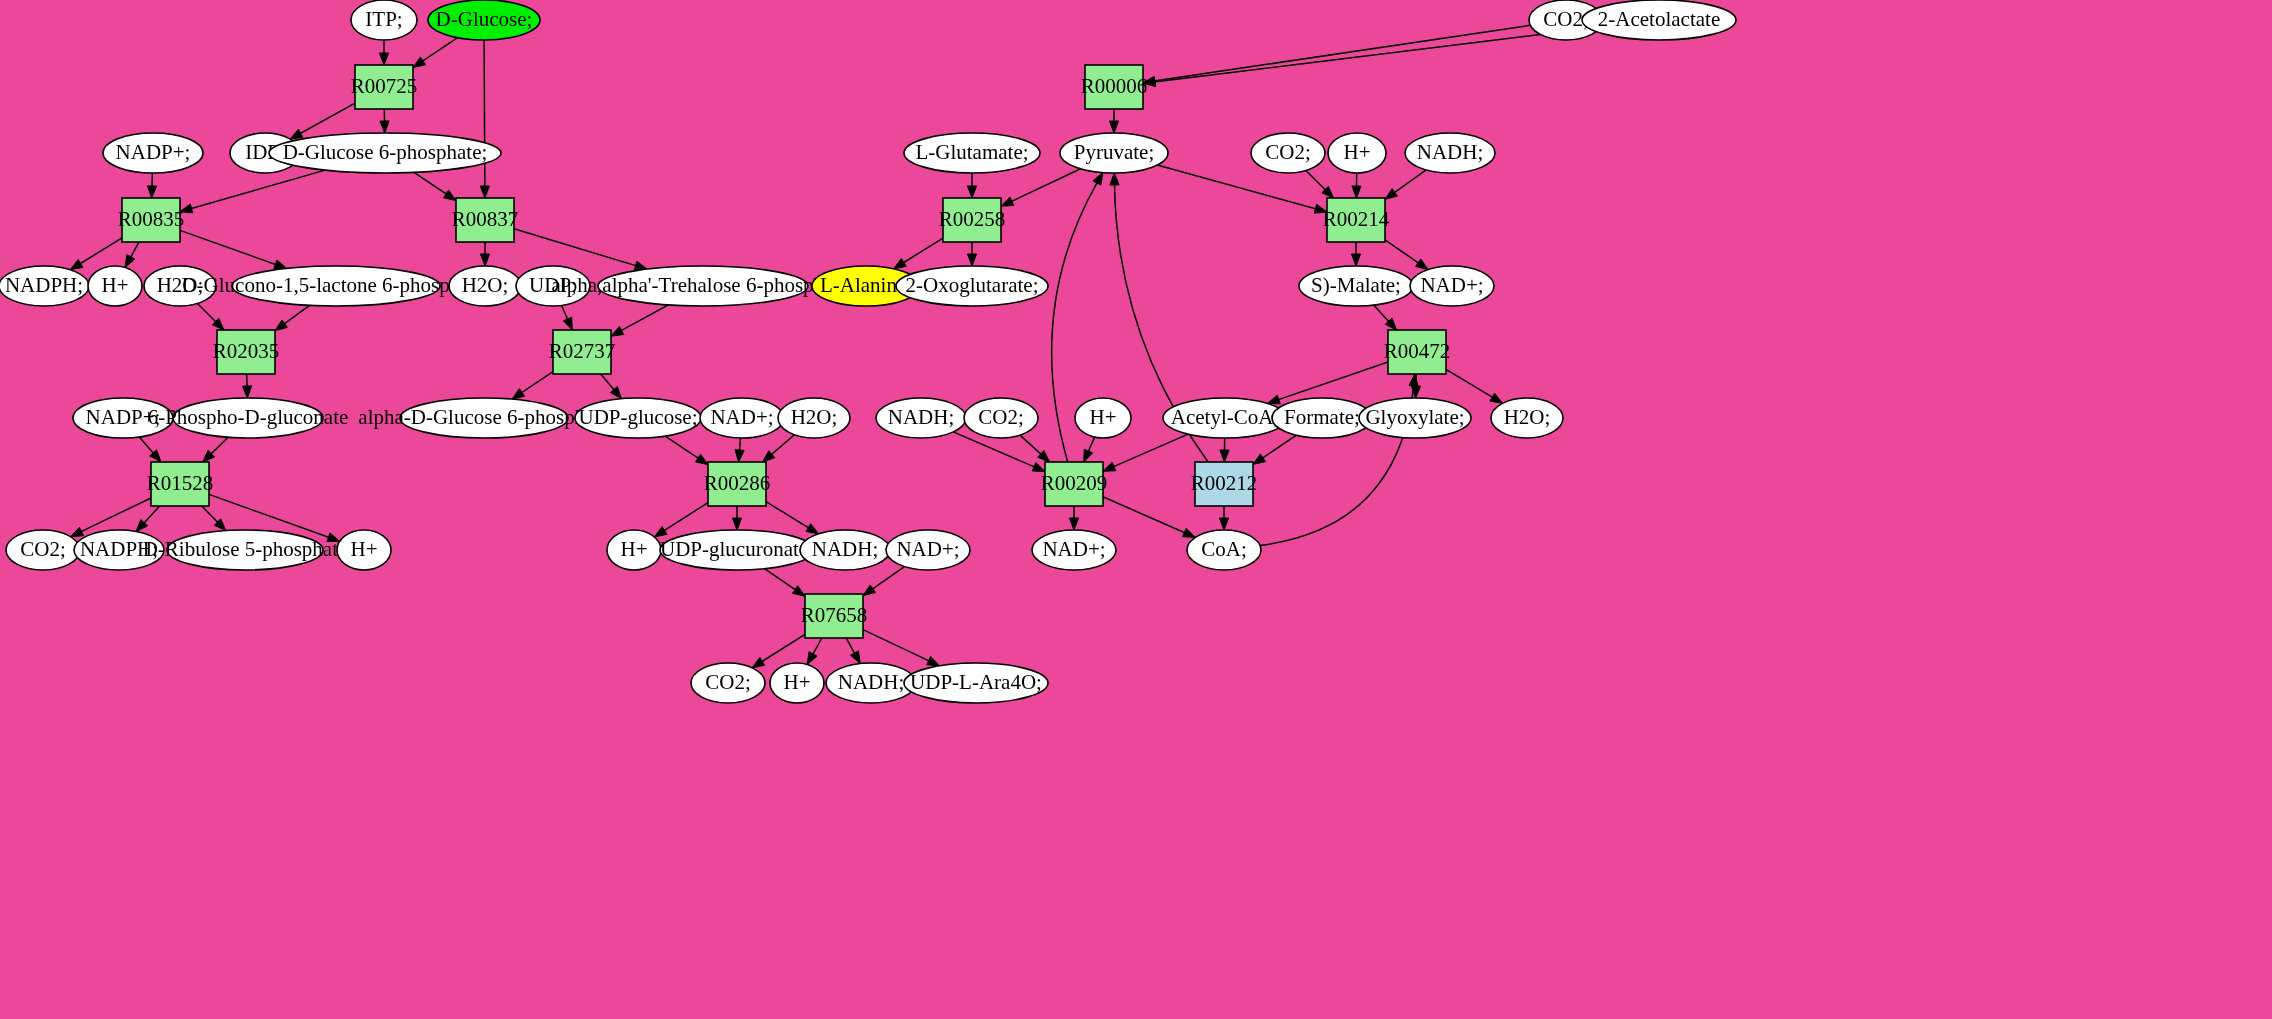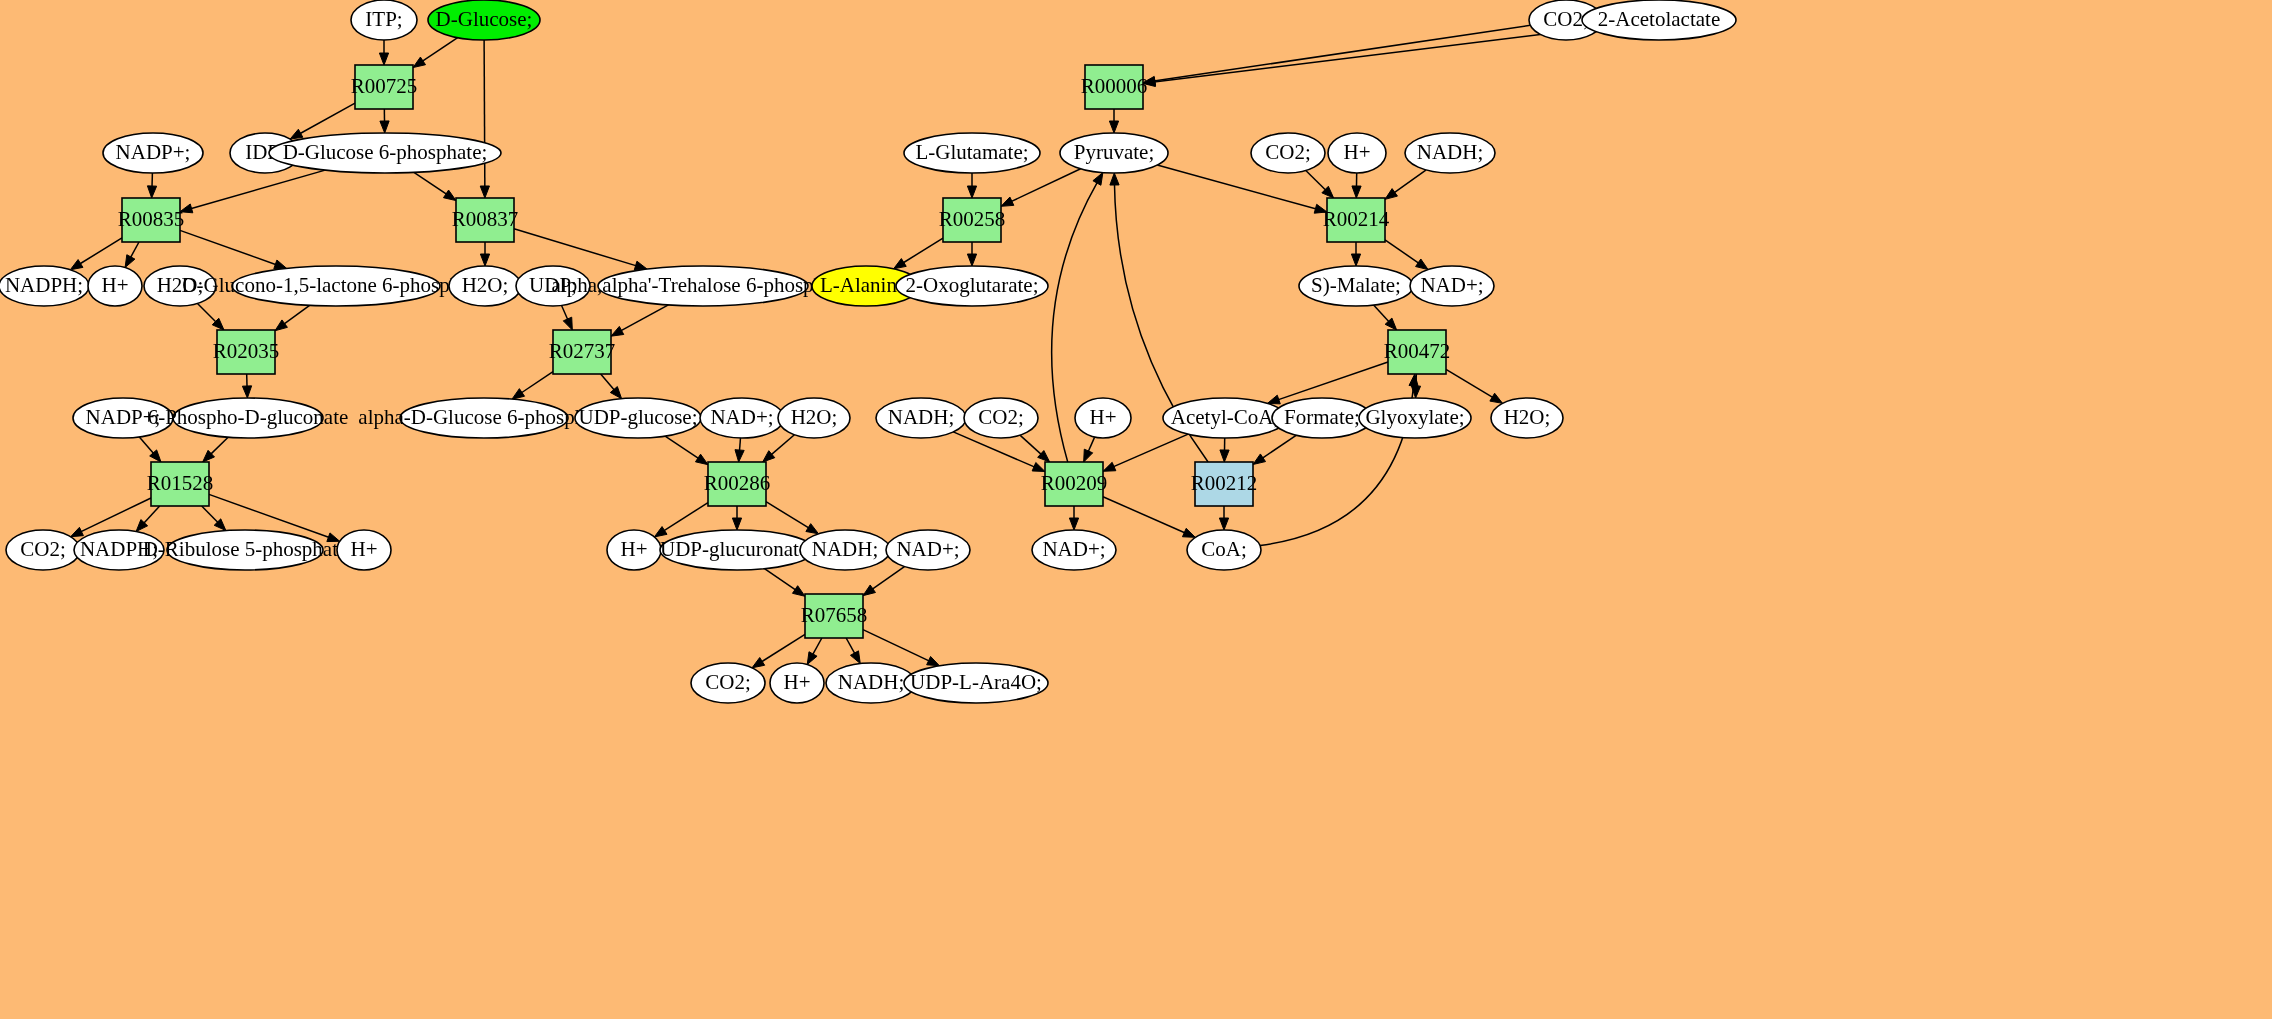--- a/index.html
+++ b/index.html
@@ -12,7 +12,7 @@
     position: relative;
     width: 2272px;
     height: 1019px;
-    background: #fdba74;
+    background: #ec4899;
     font-family: "Liberation Serif", "DejaVu Serif", serif;
     overflow: hidden;
   }

